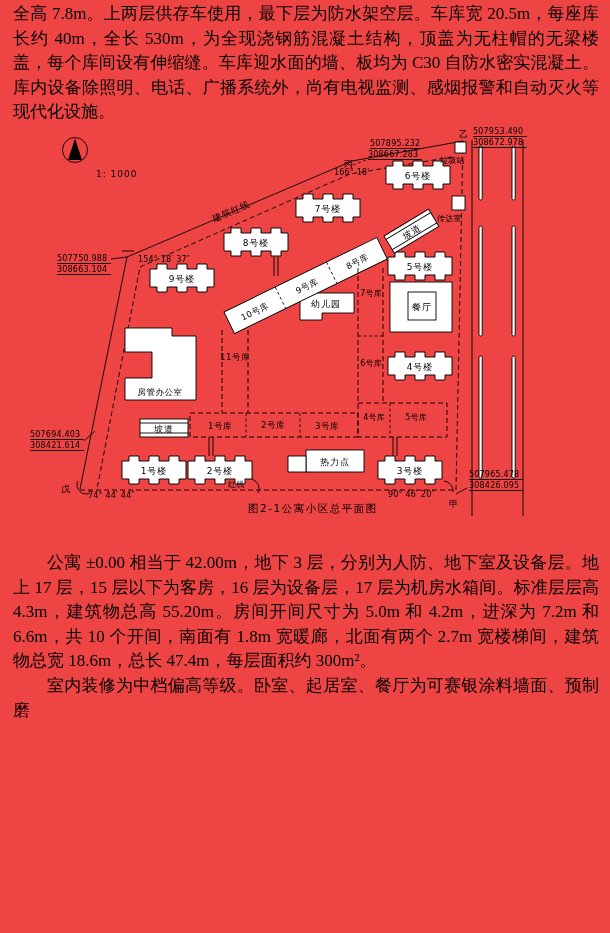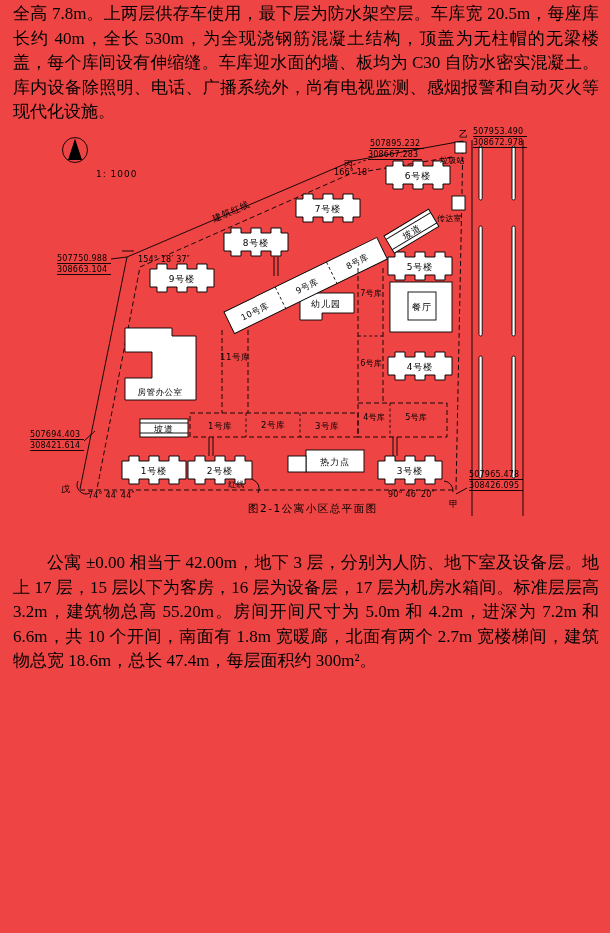--- a/index.html
+++ b/index.html
@@ -254,7 +254,7 @@
   </svg>
 
   <div class="textblock" id="botText">
-    <p class="ind">公寓 ±0.00 相当于 42.00m，地下 3 层，分别为人防、地下室及设备层。地上 17 层，15 层以下为客房，16 层为设备层，17 层为机房水箱间。标准层层高 3.2m，建筑物总高 55.20m。房间开间尺寸为 5.0m 和 4.2m，进深为 7.2m 和 6.6m，共 10 个开间，南面有 1.8m 宽暖廊，北面有两个 2.7m 宽楼梯间，建筑物总宽 18.6m，总长 47.4m，每层面积约 300m²。</p>
+    <p class="ind">公寓 ±0.00 相当于 42.00m，地下 3 层，分别为人防、地下室及设备层。地上 17 层，15 层以下为客房，16 层为设备层，17 层为机房水箱间。标准层层高 4.3m，建筑物总高 55.20m。房间开间尺寸为 5.0m 和 4.2m，进深为 7.2m 和 6.6m，共 10 个开间，南面有 1.8m 宽暖廊，北面有两个 2.7m 宽楼梯间，建筑物总宽 18.6m，总长 47.4m，每层面积约 300m²。</p>
   </div>
 
 </div>

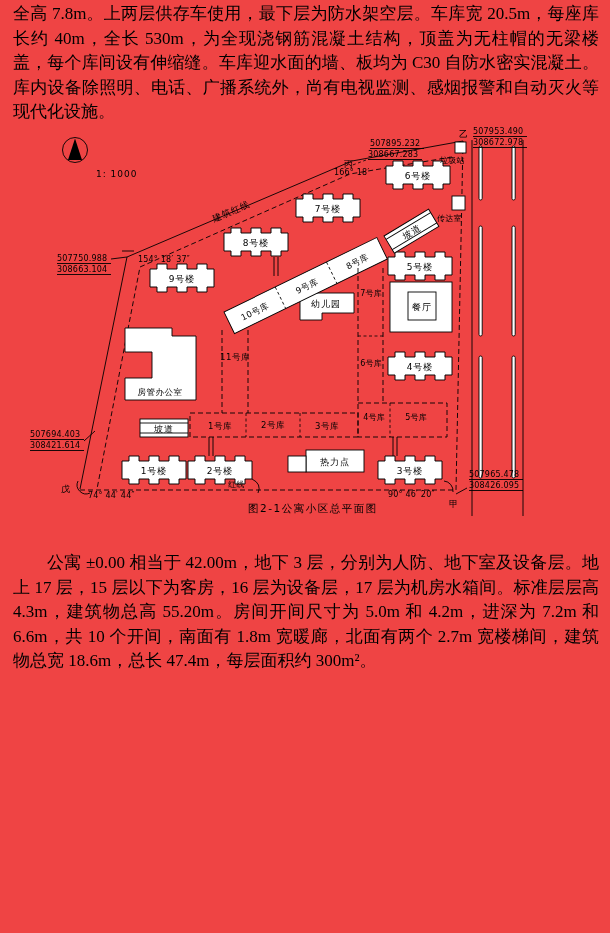--- a/index.html
+++ b/index.html
@@ -255,6 +255,7 @@
 
   <div class="textblock" id="botText">
     <p class="ind">公寓 ±0.00 相当于 42.00m，地下 3 层，分别为人防、地下室及设备层。地上 17 层，15 层以下为客房，16 层为设备层，17 层为机房水箱间。标准层层高 4.3m，建筑物总高 55.20m。房间开间尺寸为 5.0m 和 4.2m，进深为 7.2m 和 6.6m，共 10 个开间，南面有 1.8m 宽暖廊，北面有两个 2.7m 宽楼梯间，建筑物总宽 18.6m，总长 47.4m，每层面积约 300m²。</p>
+    <p class="ind">室内装修为中档偏高等级。卧室、起居室、餐厅为可赛银涂料墙面、预制磨</p>
   </div>
 
 </div>

